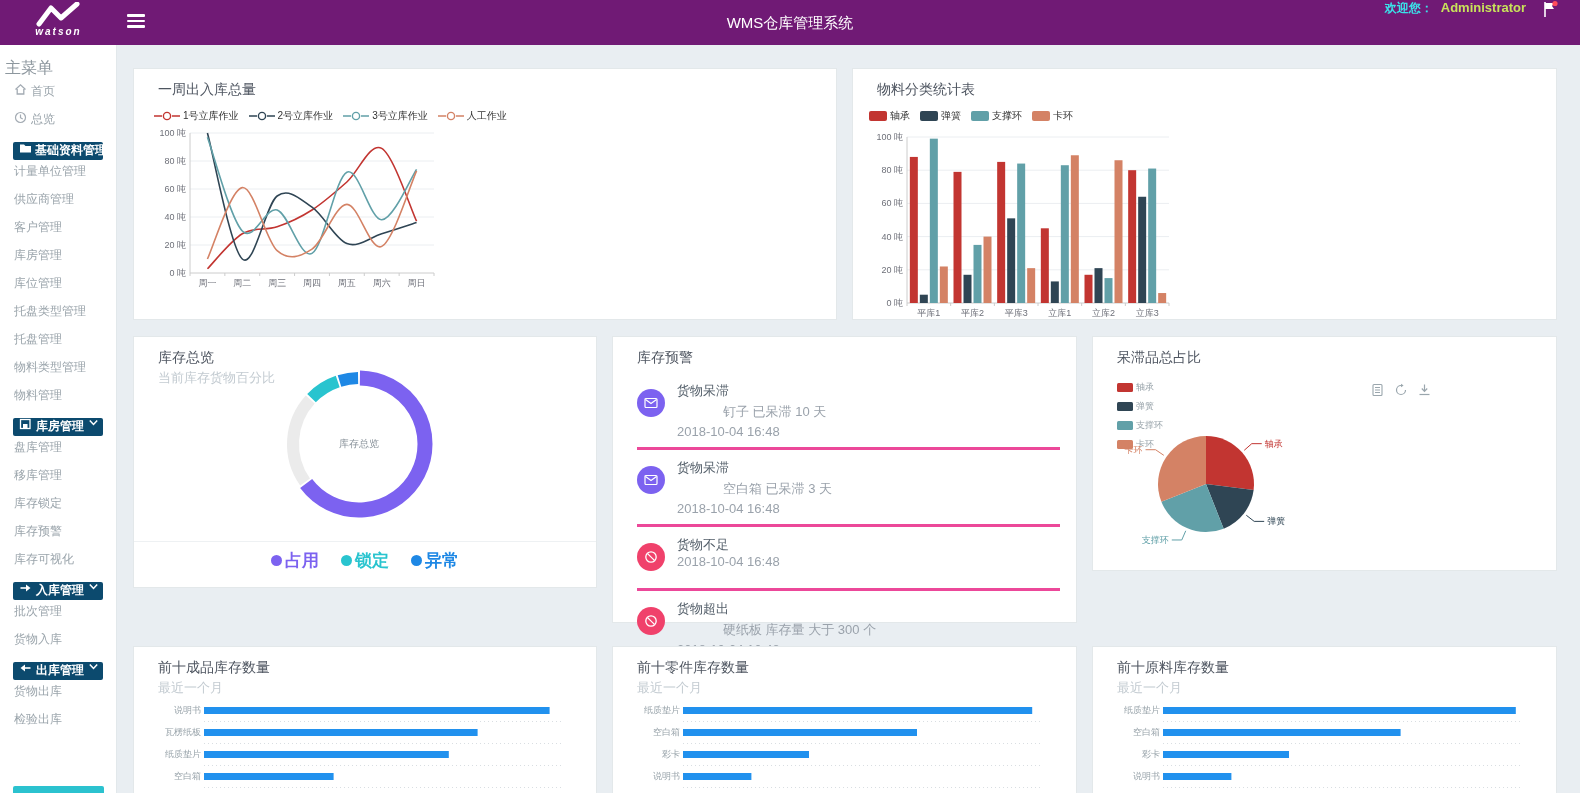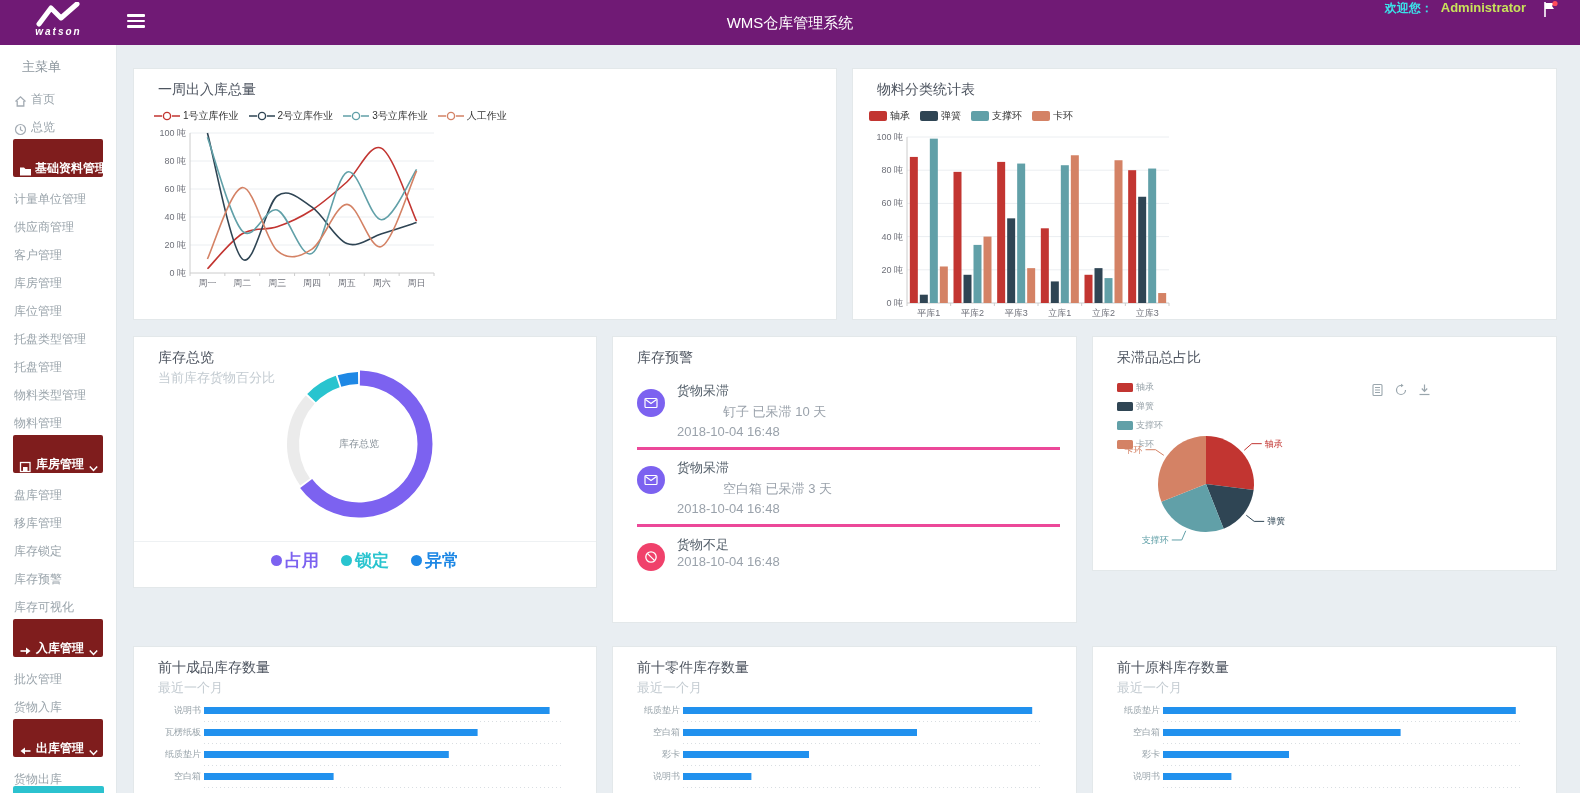--- a/index.html
+++ b/index.html
@@ -21,7 +21,7 @@
 
   
   aside { position:absolute; left:0; top:45px; width:117px; height:748px; background:#fff; border-right:1px solid #e2e8eb; }
-  .side-section { padding:13px 0 4px 22px; color:#8d979e; font-size:13px; }
+  .side-section { padding:13px 0 4px 5px; color:#8d979e; font-size:16px; }
   .side-item { display:flex; align-items:flex-end; height:28px; padding-left:14px; font-size:12px; color:#9aa4ab; cursor:pointer; white-space:nowrap; }
   .side-item .ic { display:inline-flex; width:14px; margin-right:3px; }
   .side-item.active { background:#7f1d1d; color:#fff; margin:3px 13px; height:38px; padding-left:6px; border-radius:2px; font-weight:bold; }

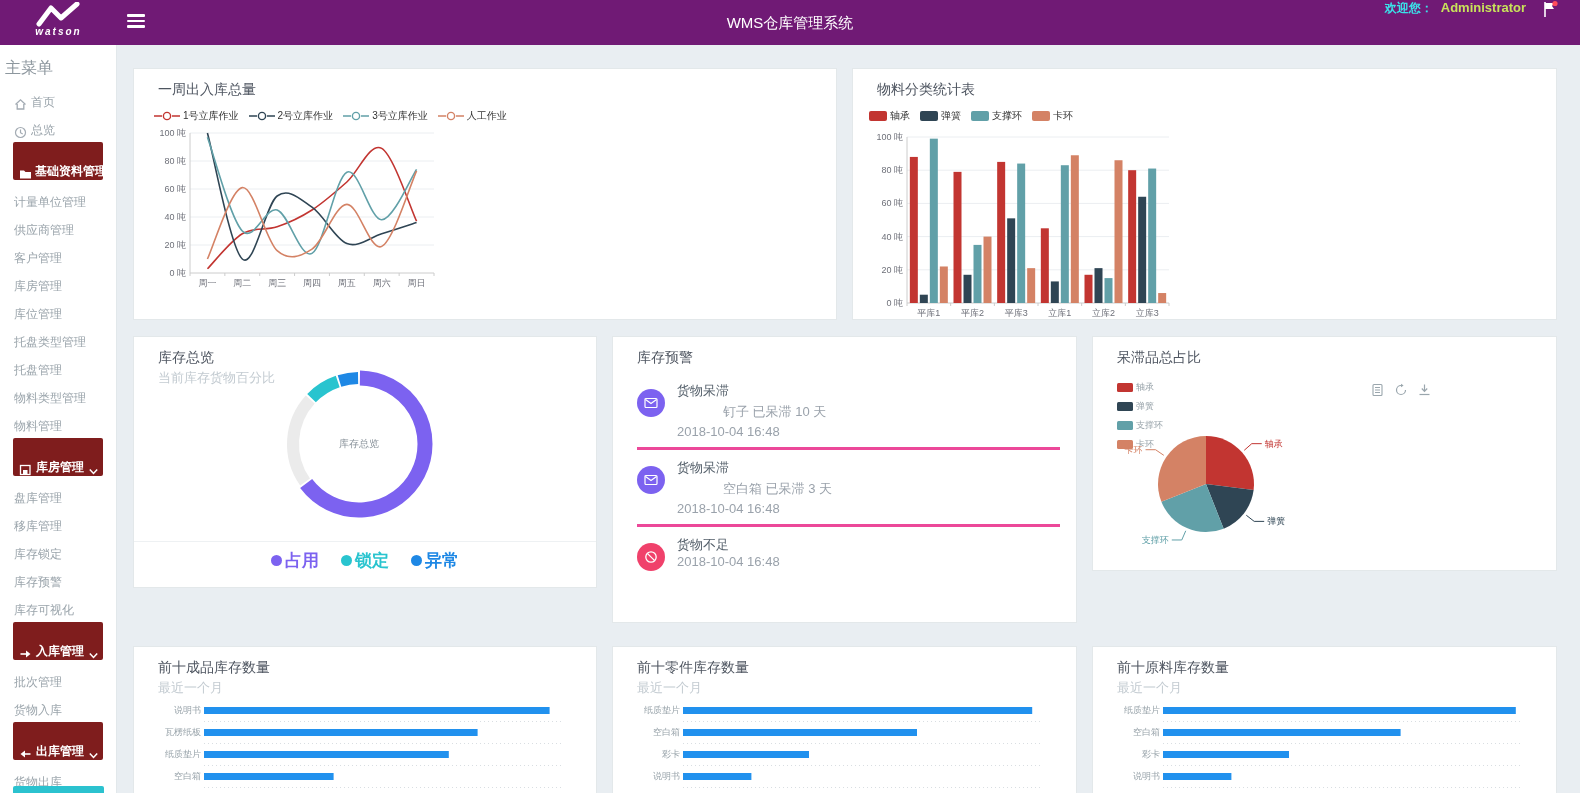--- a/index.html
+++ b/index.html
@@ -22,7 +22,7 @@
   
   aside { position:absolute; left:0; top:45px; width:117px; height:748px; background:#fff; border-right:1px solid #e2e8eb; }
   .side-section { padding:13px 0 4px 5px; color:#8d979e; font-size:16px; }
-  .side-item { display:flex; align-items:flex-end; height:28px; padding-left:14px; font-size:12px; color:#9aa4ab; cursor:pointer; white-space:nowrap; }
+  .side-item { display:flex; align-items:flex-start; height:28px; padding-left:14px; font-size:12px; color:#9aa4ab; cursor:pointer; white-space:nowrap; }
   .side-item .ic { display:inline-flex; width:14px; margin-right:3px; }
   .side-item.active { background:#7f1d1d; color:#fff; margin:3px 13px; height:38px; padding-left:6px; border-radius:2px; font-weight:bold; }
   .side-item.active .chev { margin-left:auto; margin-right:4px; display:inline-flex; }

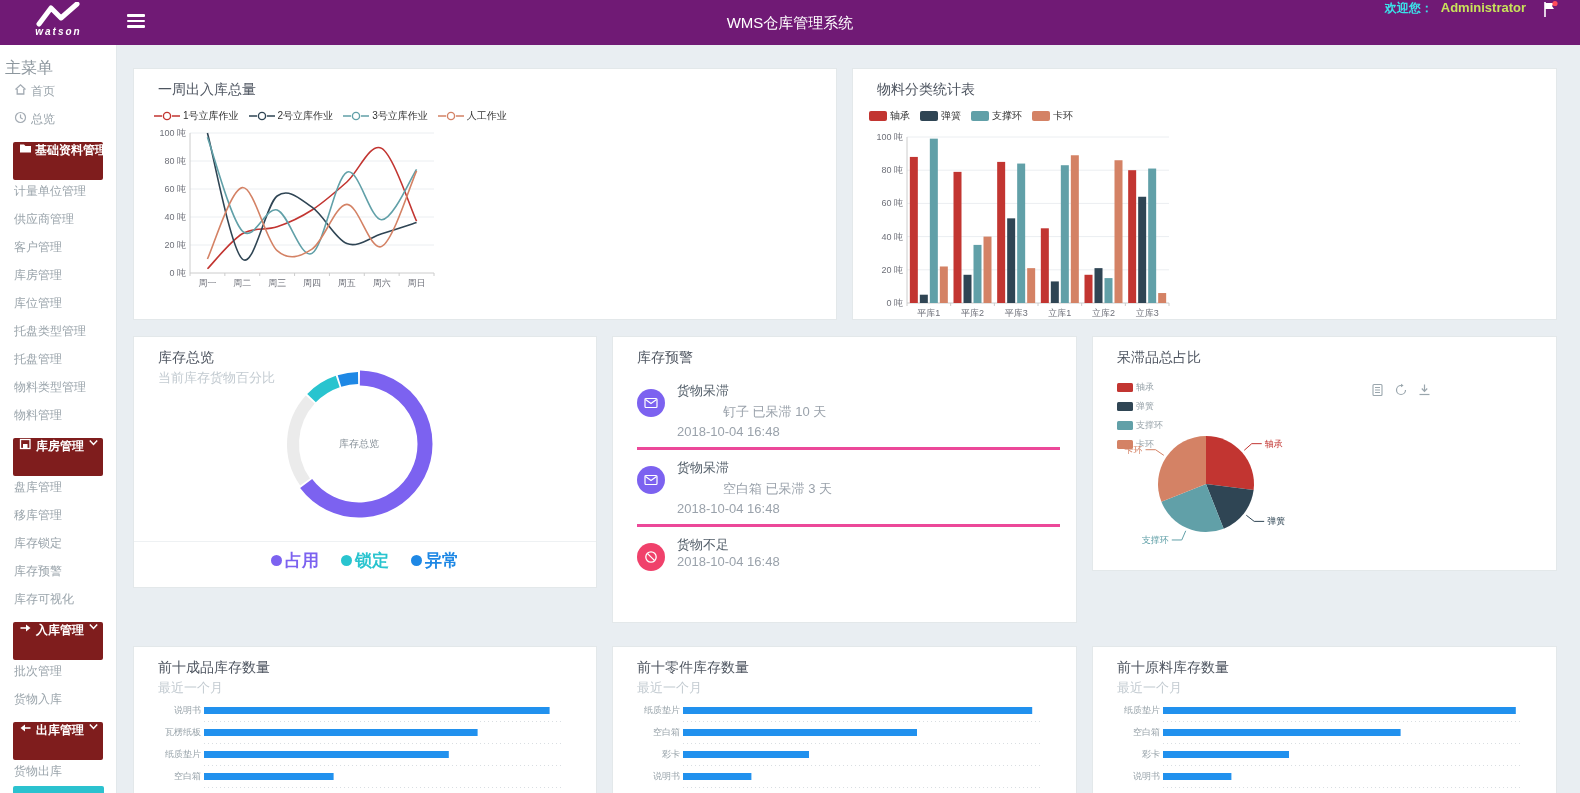--- a/index.html
+++ b/index.html
@@ -24,7 +24,7 @@
   .side-section { padding:13px 0 4px 5px; color:#8d979e; font-size:16px; }
   .side-item { display:flex; align-items:flex-start; height:28px; padding-left:14px; font-size:12px; color:#9aa4ab; cursor:pointer; white-space:nowrap; }
   .side-item .ic { display:inline-flex; width:14px; margin-right:3px; }
-  .side-item.active { background:#7f1d1d; color:#fff; margin:3px 13px; height:38px; padding-left:6px; border-radius:2px; font-weight:bold; }
+  .side-item.active { background:#0c4a6e; color:#fff; margin:3px 13px; height:18px; padding-left:6px; border-radius:2px; font-weight:bold; }
   .side-item.active .chev { margin-left:auto; margin-right:4px; display:inline-flex; }
   .side-sliver { position:absolute; bottom:0; left:13px; width:91px; height:7px; background:#2bc2cf; border-radius:2px 2px 0 0; }
 

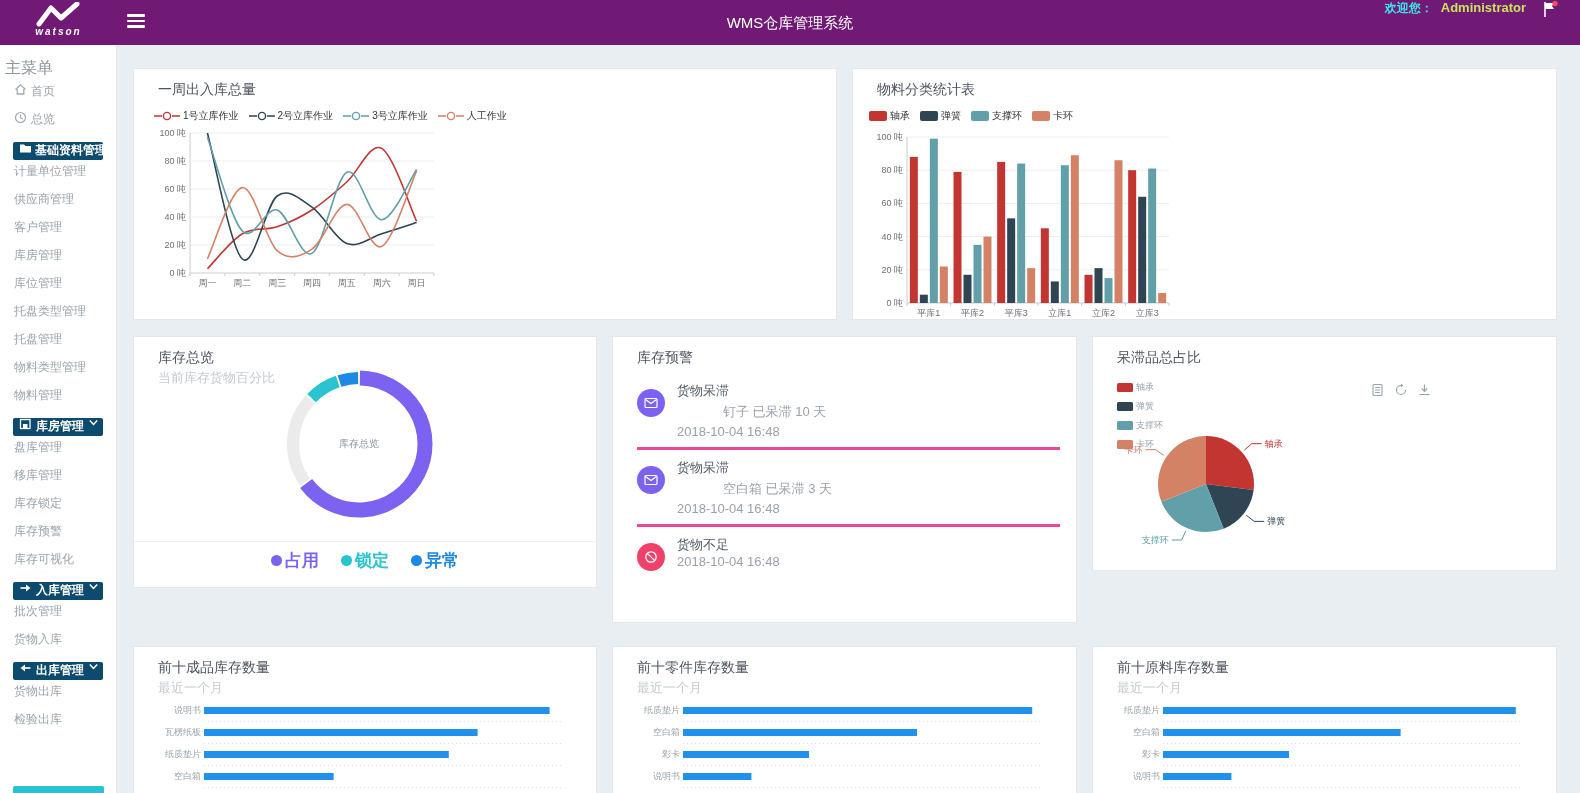--- a/index.html
+++ b/index.html
@@ -450,6 +450,17 @@
             <div class="alert-title">货物不足</div>
             <div class="alert-time">2018-10-04 16:48</div>
           </div>
+          <div class="alert-item">
+            <span class="alert-ico" style="background:#f0416b">
+              <svg width="14" height="14" viewBox="0 0 14 14">
+                <circle cx="7" cy="7" r="5.2" fill="none" stroke="#fff" stroke-width="1.3"></circle>
+                <path d="M3.6 3.6 L10.4 10.4" stroke="#fff" stroke-width="1.3"></path>
+              </svg>
+            </span>
+            <div class="alert-title">货物超出</div>
+            <div class="alert-desc">硬纸板 库存量 大于 300 个</div>
+            <div class="alert-time">2018-10-04 16:48</div>
+          </div>
         </div>
     </section>
 

